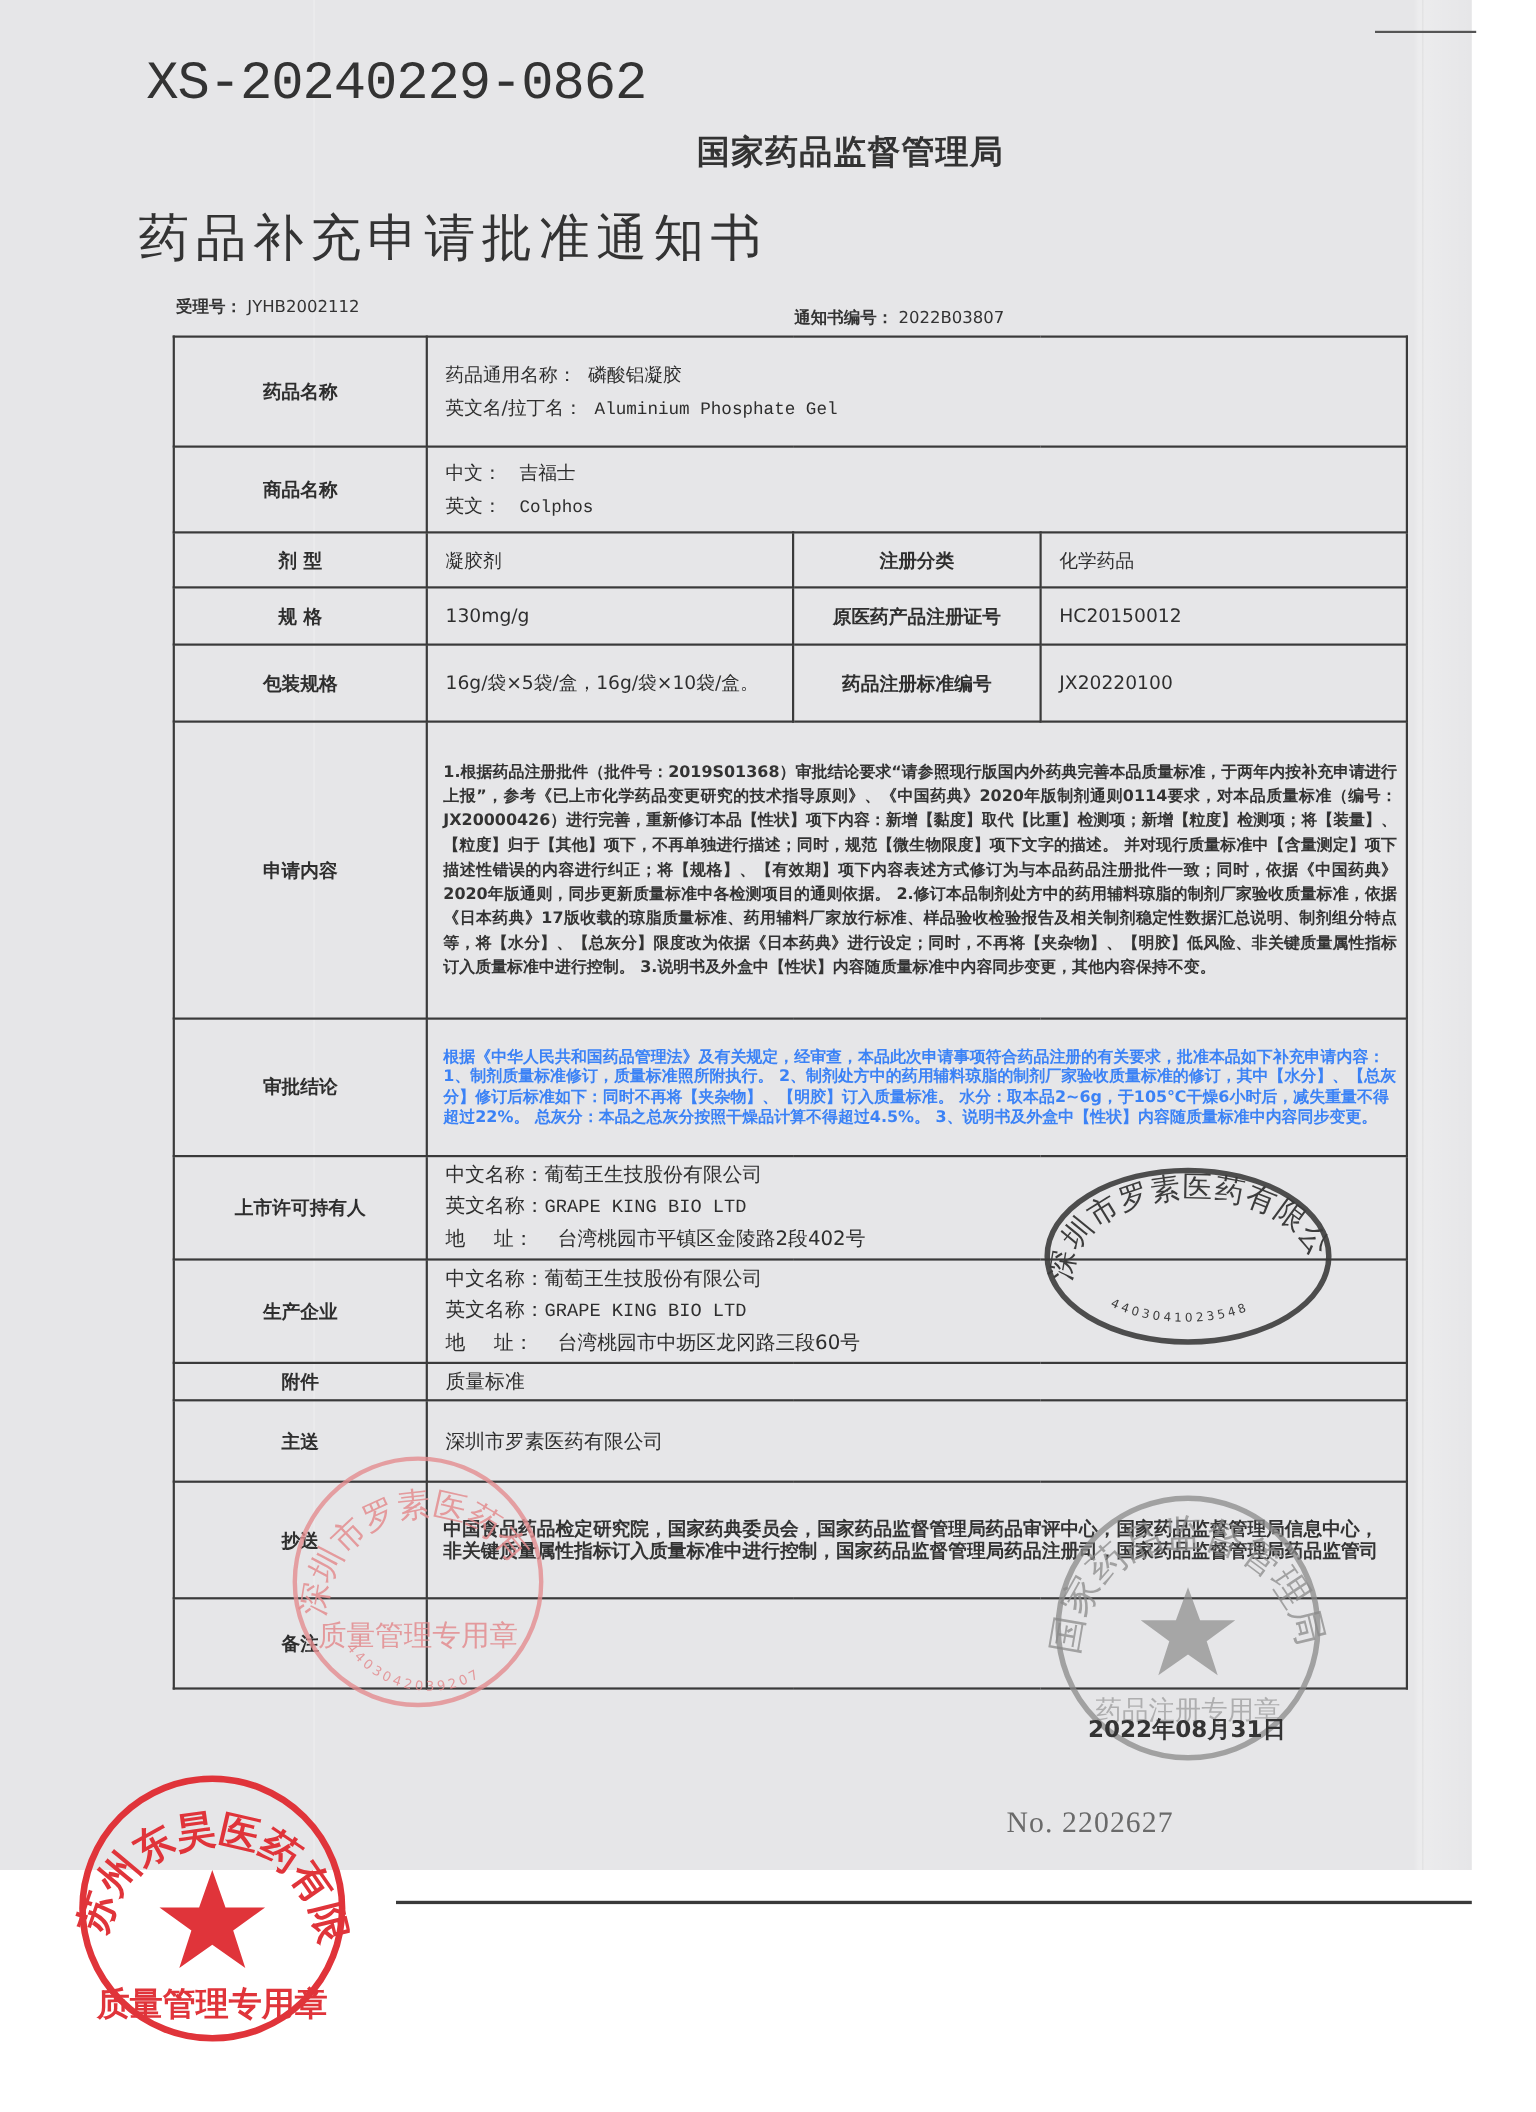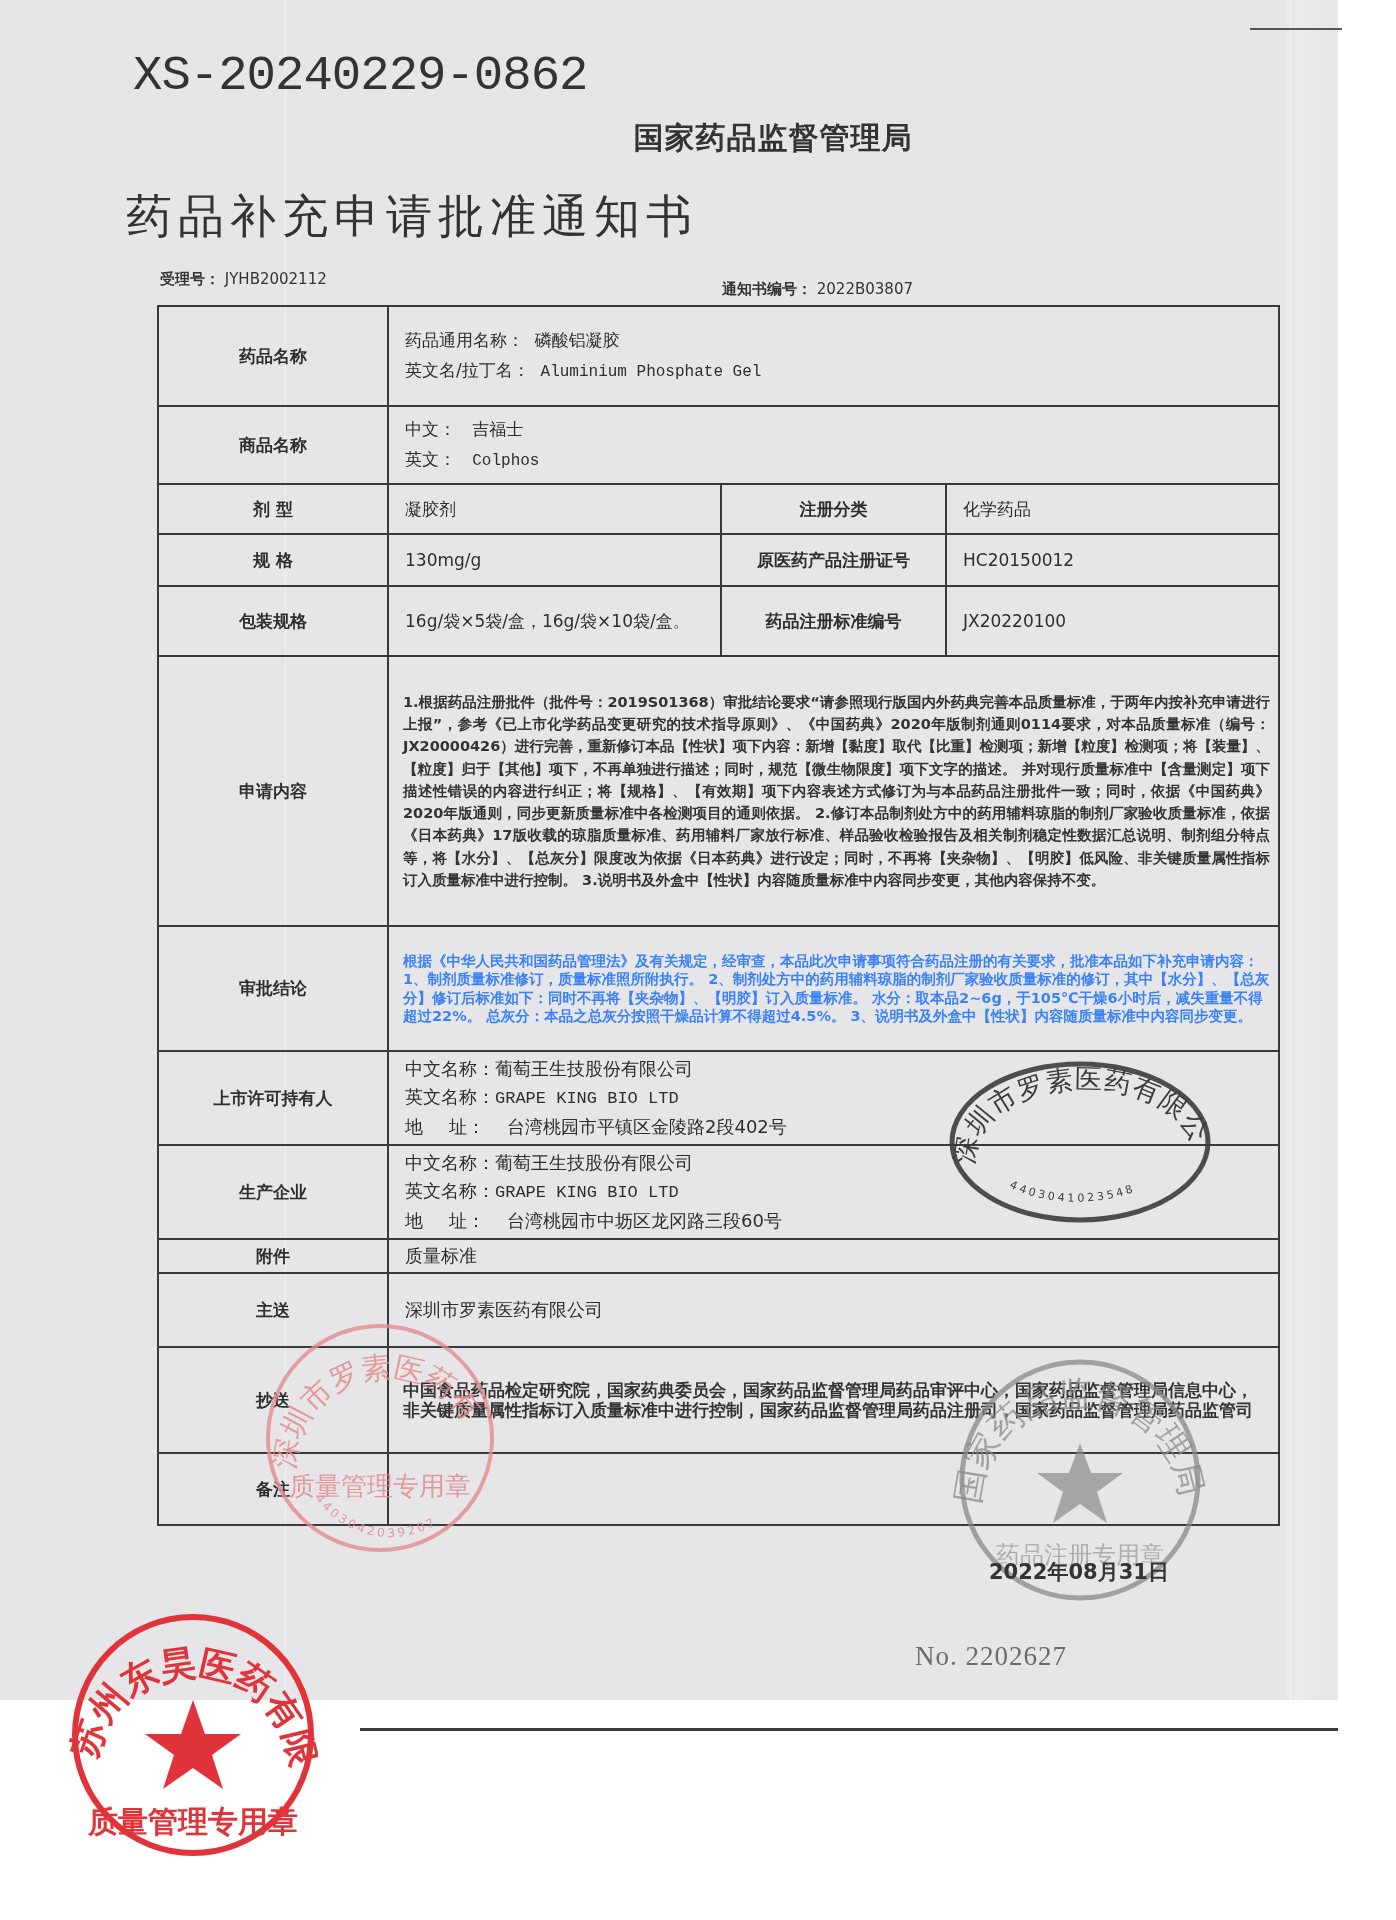--- a/index.html
+++ b/index.html
@@ -199,7 +199,7 @@
     </td>
   </tr>
 
-  <tr style="height:72px">
+  <tr style="height:82px">
     <td class="label">备注</td>
     <td class="content" colspan="3"></td>
   </tr>

